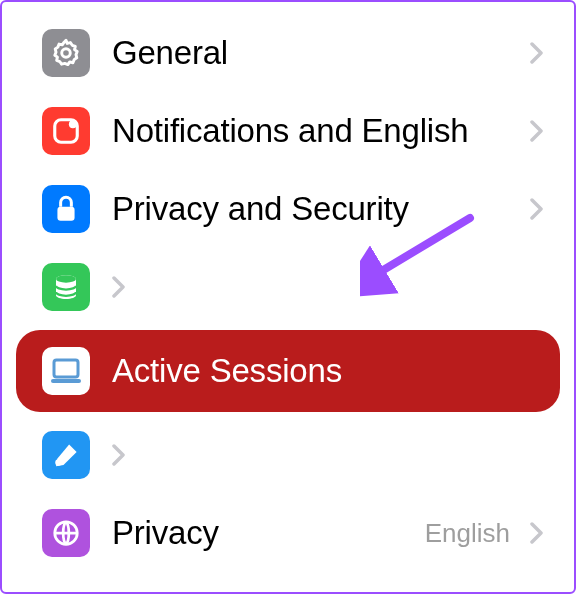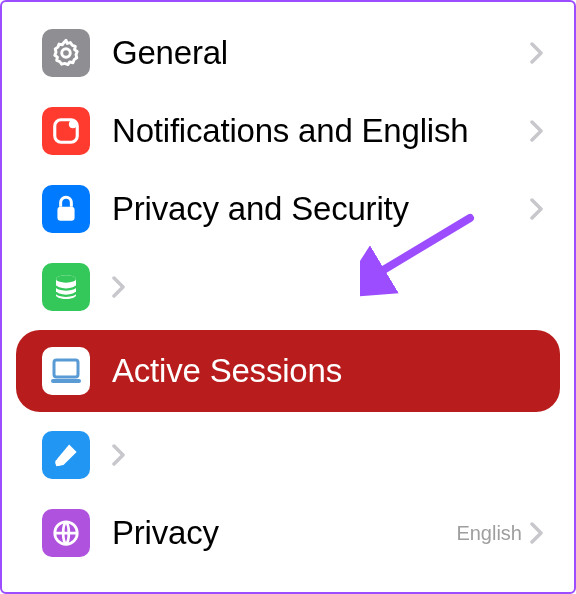--- a/index.html
+++ b/index.html
@@ -52,9 +52,9 @@
     letter-spacing: -0.2px;
   }
   .value {
-    font-size: 20px;
+    font-size: 26px;
     color: #9e9e9e;
-    margin-right: 8px;
+    margin-right: 20px;
   }
   .chev {
     flex: 0 0 auto;

